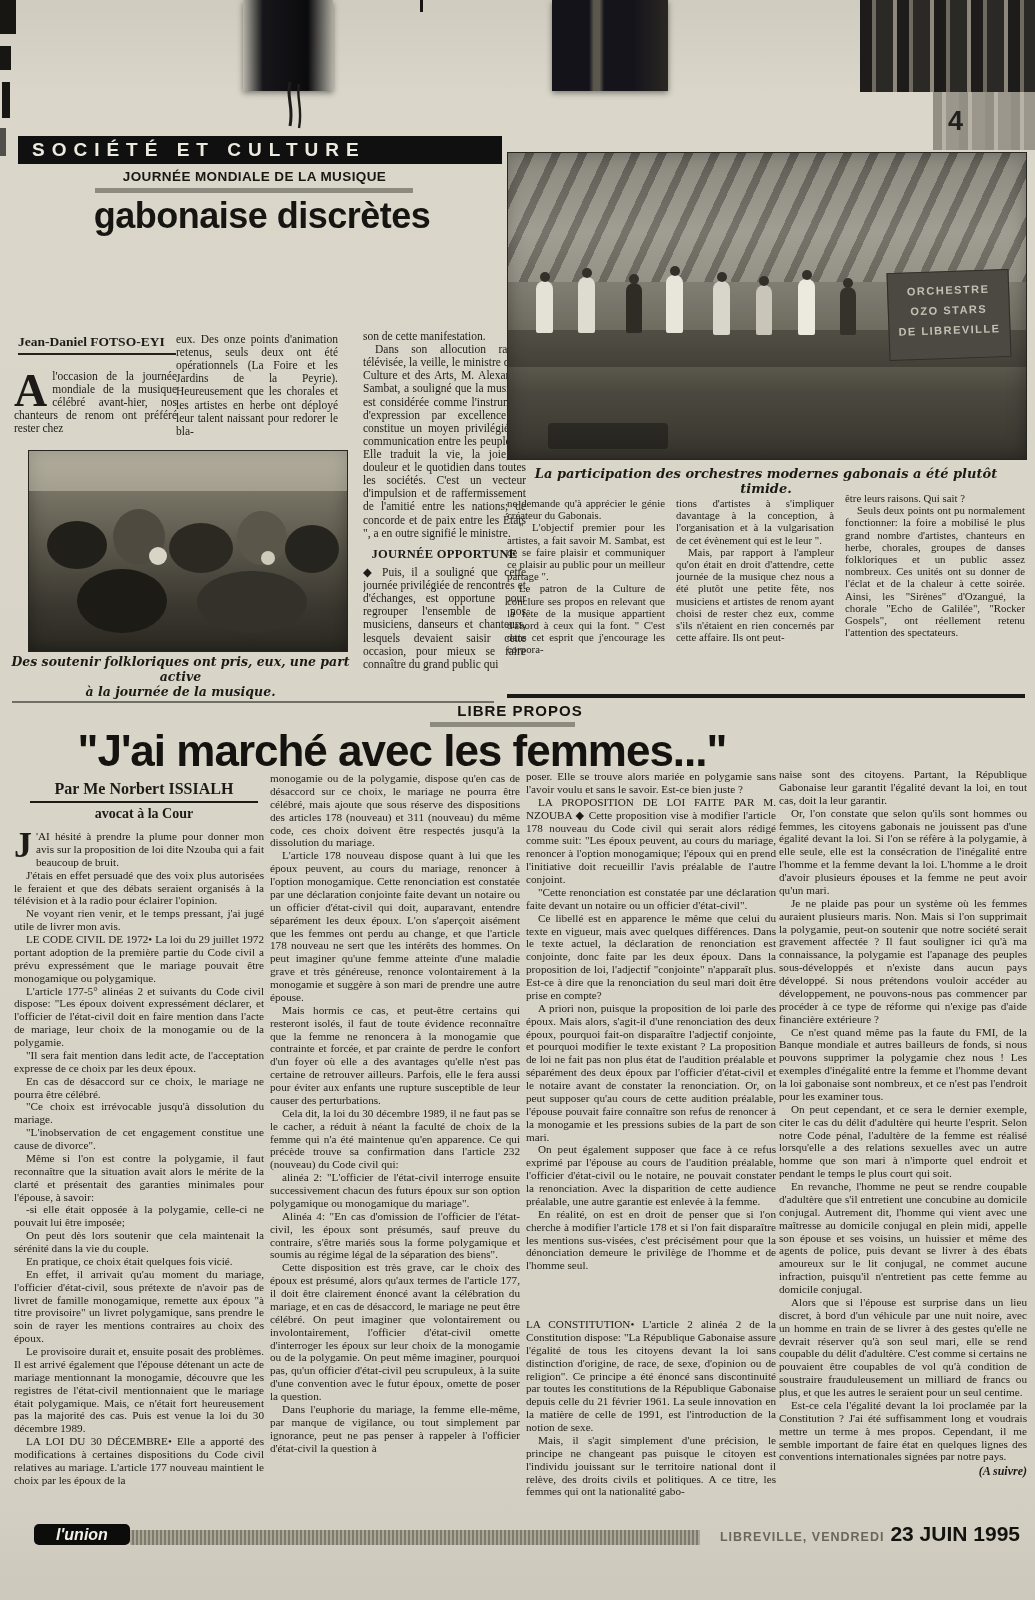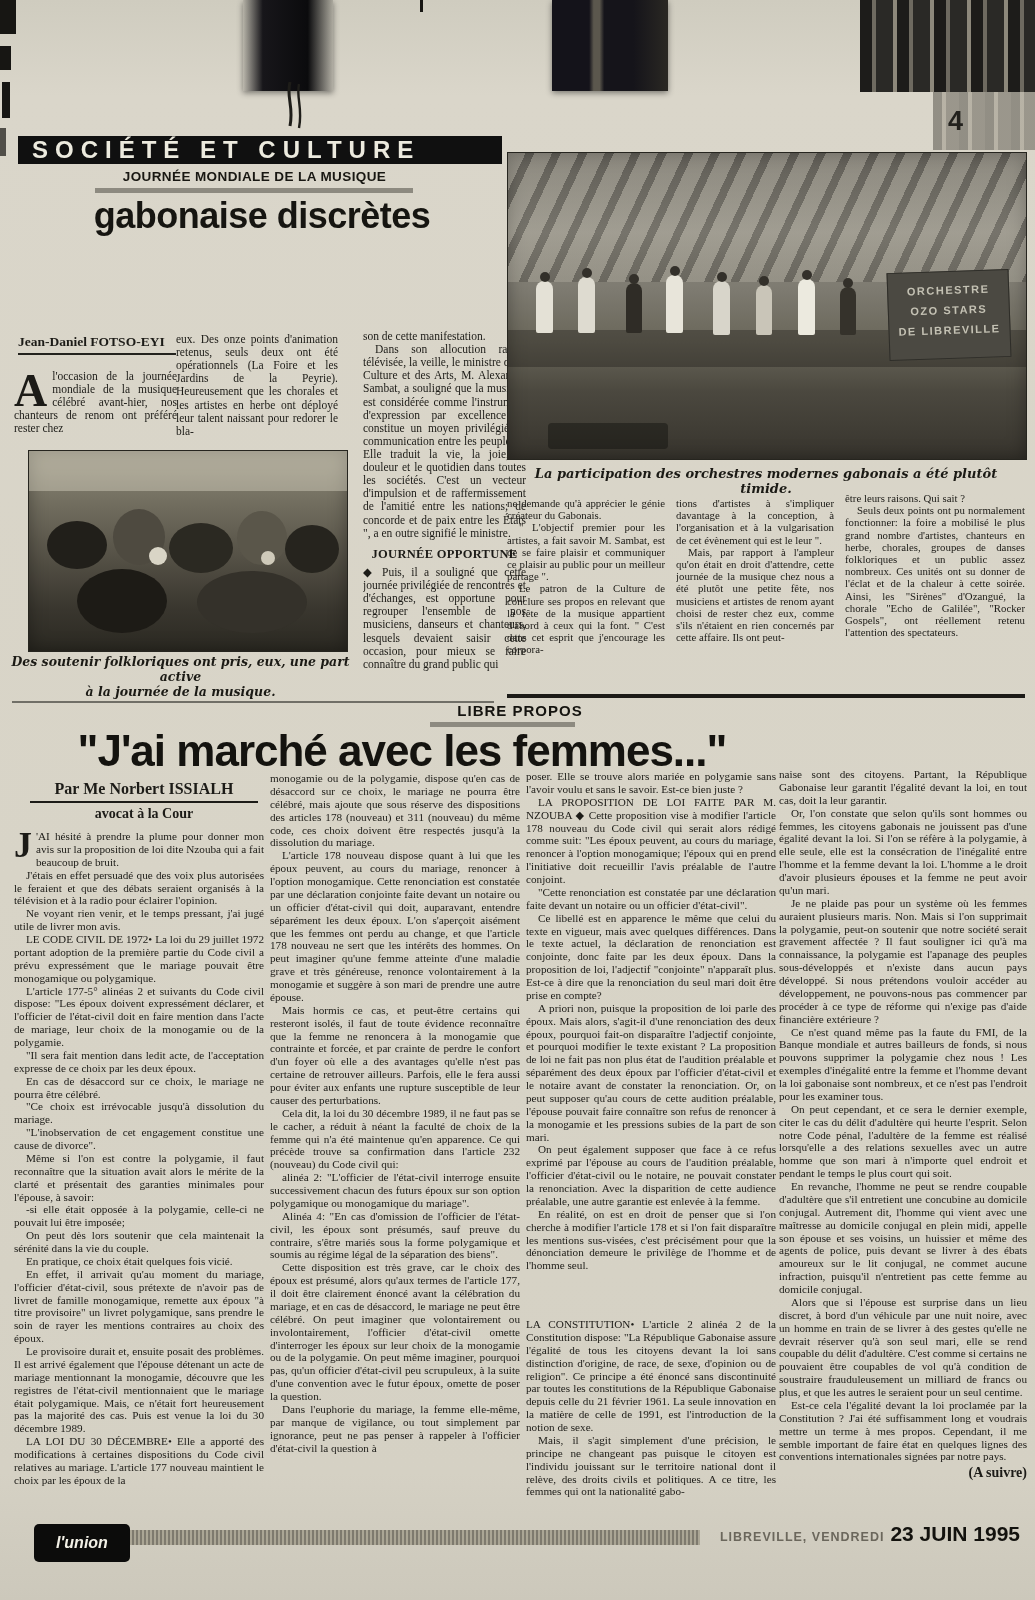--- a/index.html
+++ b/index.html
@@ -15,7 +15,7 @@
   .mark{background:#171613;}
   
   .secbar{background:#101010;color:#eceade;font-family:"Liberation Sans",sans-serif;font-weight:bold;
-          font-size:24px;letter-spacing:7px;display:flex;align-items:center;padding-left:14px;box-sizing:border-box;}
+          font-size:19px;letter-spacing:7px;display:flex;align-items:center;padding-left:14px;box-sizing:border-box;}
   .pagenum{font-family:"Liberation Sans",sans-serif;font-weight:bold;font-size:27px;color:#22211d;}
   .kicker{font-family:"Liberation Sans",sans-serif;font-weight:bold;font-size:13.5px;letter-spacing:.4px;text-align:center;color:#181712;}
   .kickbar{background:#8d8a80;}

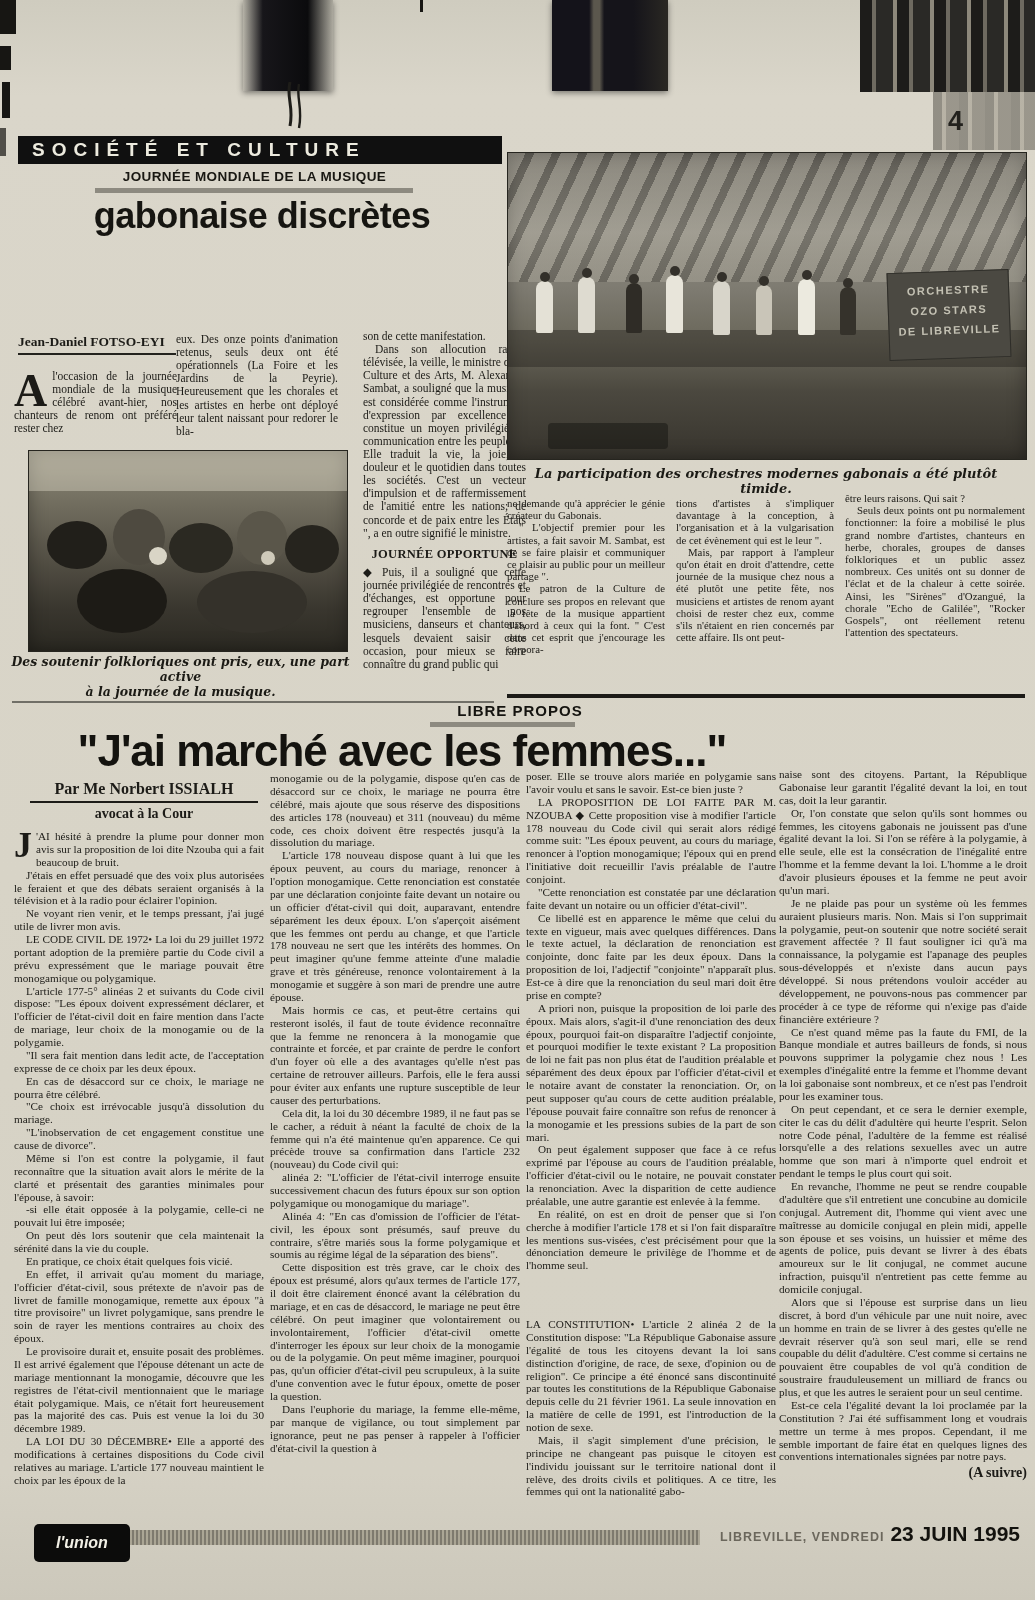--- a/index.html
+++ b/index.html
@@ -47,7 +47,7 @@
   .byline2{font-weight:bold;font-size:16px;text-align:center;}
   .role2{font-weight:bold;font-size:14px;text-align:center;}
   .rule{background:#1c1b17;}
-  .cont{font-weight:bold;text-align:right;font-size:14px;margin-top:2px;}
+  .cont{font-weight:bold;font-style:italic;text-align:right;font-size:12px;margin-top:2px;}
   
   .fband{background:repeating-linear-gradient(90deg,#aba695 0 2px,#7e7a6e 2px 4px);}
   .flogo{background:#0c0c0b;border-radius:5px;color:#f2f0e6;font-family:"Liberation Sans",sans-serif;

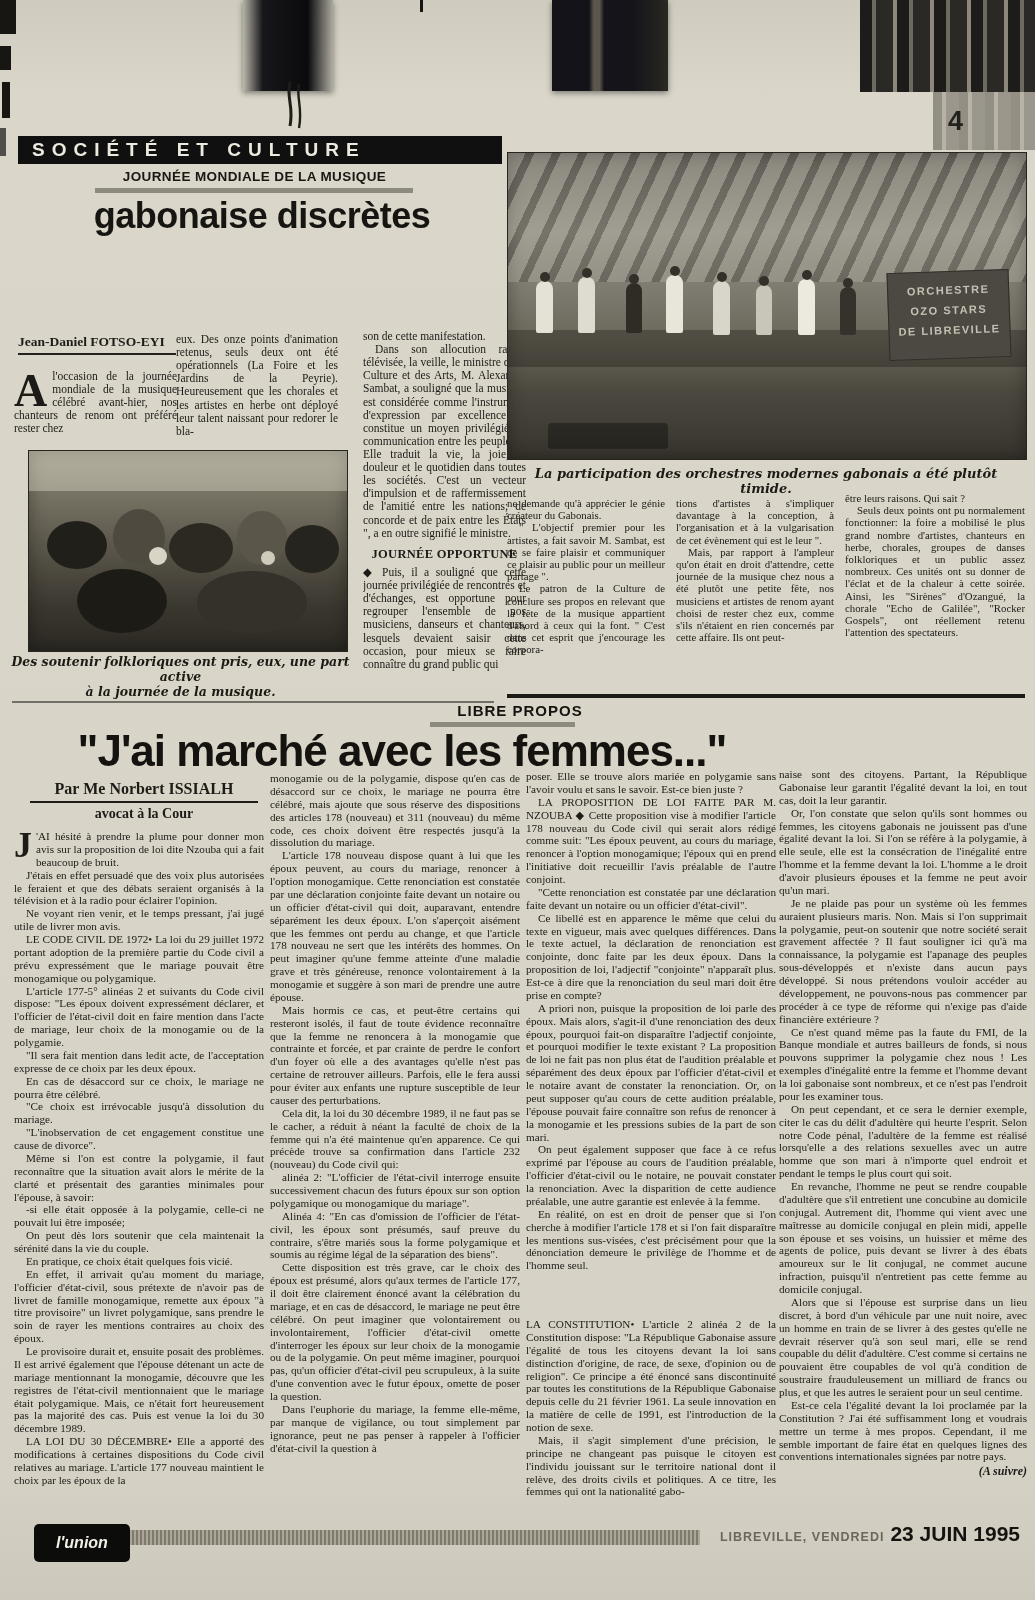--- a/index.html
+++ b/index.html
@@ -243,7 +243,7 @@
   </div>
 
   <div class="abs fband" style="left:130px;top:1530px;width:570px;height:15px;"></div>
-  <div class="abs flogo" style="left:34px;top:1524px;width:96px;height:38px;">l'union</div>
+  <div class="abs flogo" style="left:34px;top:1524px;width:96px;height:21px;">l'union</div>
   <div class="abs fdate" style="left:690px;top:1522px;width:330px;">
     <span class="fcity">LIBREVILLE, VENDREDI</span><span class="fday">23 JUIN 1995</span>
   </div>

